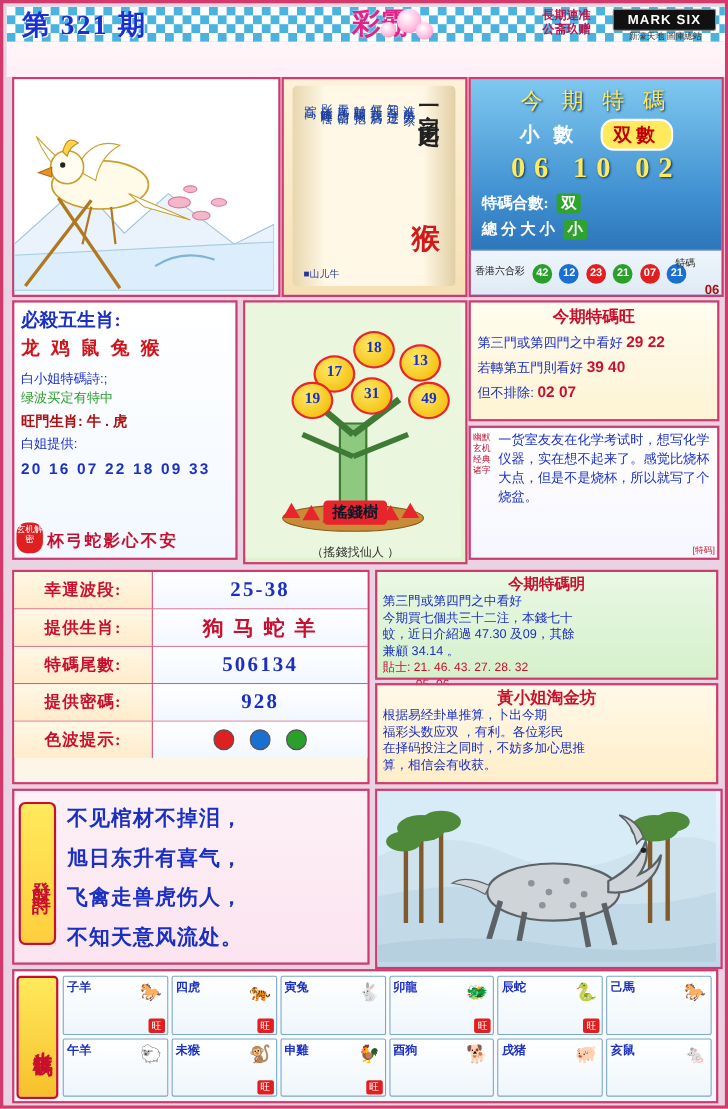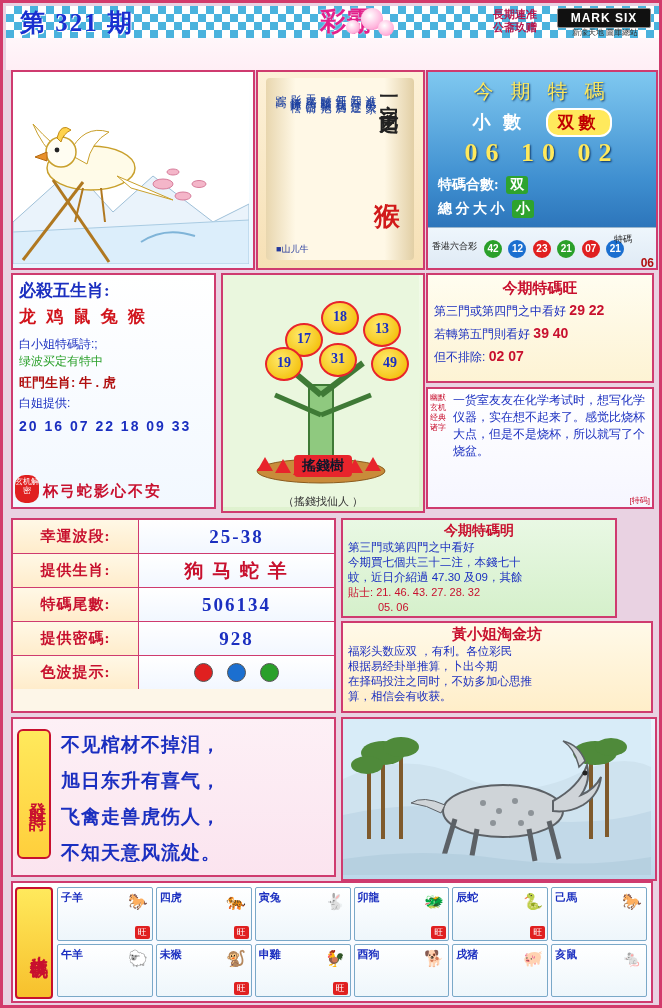--- a/index.html
+++ b/index.html
@@ -267,7 +267,7 @@
   .dot{width:17px;height:17px;border-radius:50%;display:inline-block;border:1px solid #555;}
   
   .yj-box{
-    position:absolute;left:338px;top:515px;width:276px;height:100px;
+    position:absolute;left:338px;top:515px;width:312px;height:100px;
     background:linear-gradient(#e9f8e4,#d5f0cb);
     border:2px solid #cf3b6f;box-sizing:border-box;padding:2px 5px;
   }

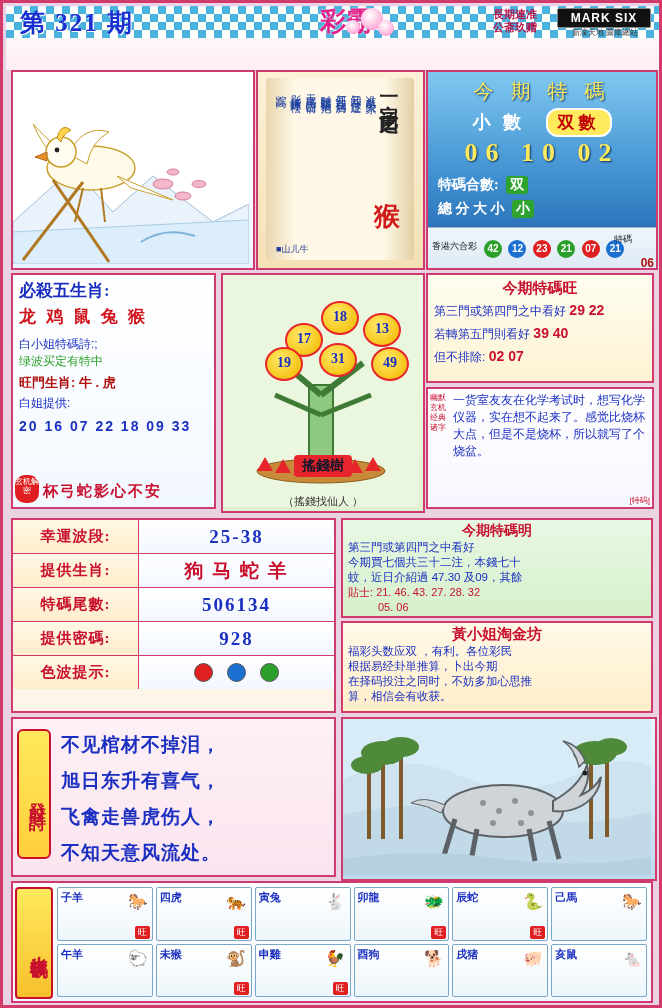--- a/index.html
+++ b/index.html
@@ -542,6 +542,7 @@
     <div class="yj-text">第三門或第四門之中看好</div>
     <div class="yj-text">今期買七個共三十二注，本錢七十</div>
     <div class="yj-text">蚊，近日介紹過 47.30 及09，其餘</div>
+    <div class="yj-text">兼顧 34.14 。</div>
     <div class="yj-tip">
       <span>貼士:</span>
       <span>21.  46.  43.  27.  28.  32</span>

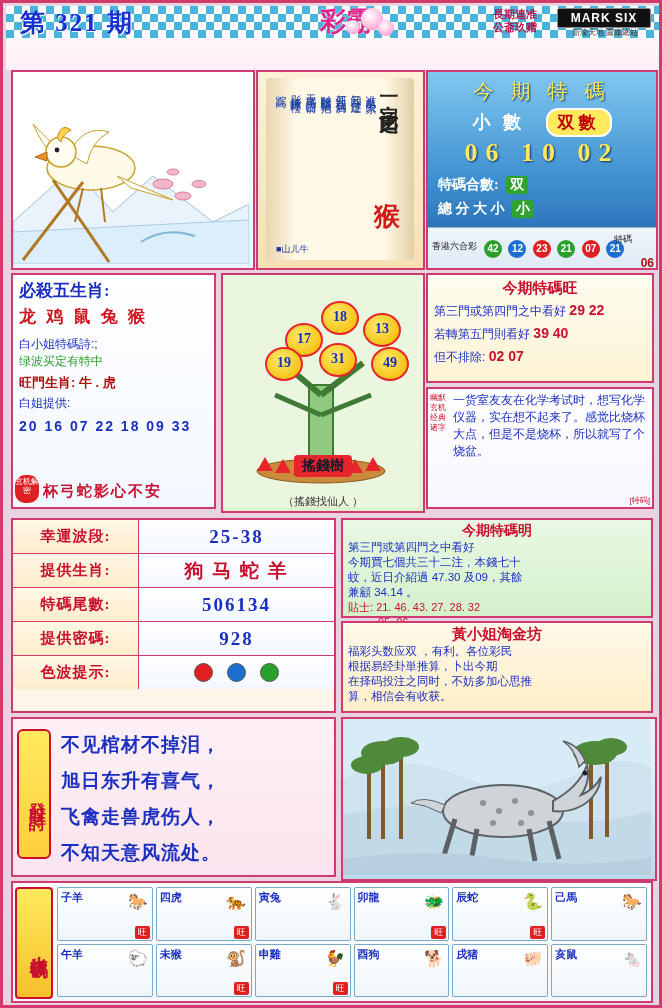--- a/index.html
+++ b/index.html
@@ -552,8 +552,8 @@
 
   <div class="huang-box">
     <div class="huang-title">黃小姐淘金坊</div>
+    <div class="huang-text">根据易经卦単推算，卜出今期</div>
     <div class="huang-text">福彩头数应双 ，有利。各位彩民</div>
-    <div class="huang-text">根据易经卦単推算，卜出今期</div>
     <div class="huang-text">在择码投注之同时，不妨多加心思推</div>
     <div class="huang-text">算，相信会有收获。</div>
   </div>

